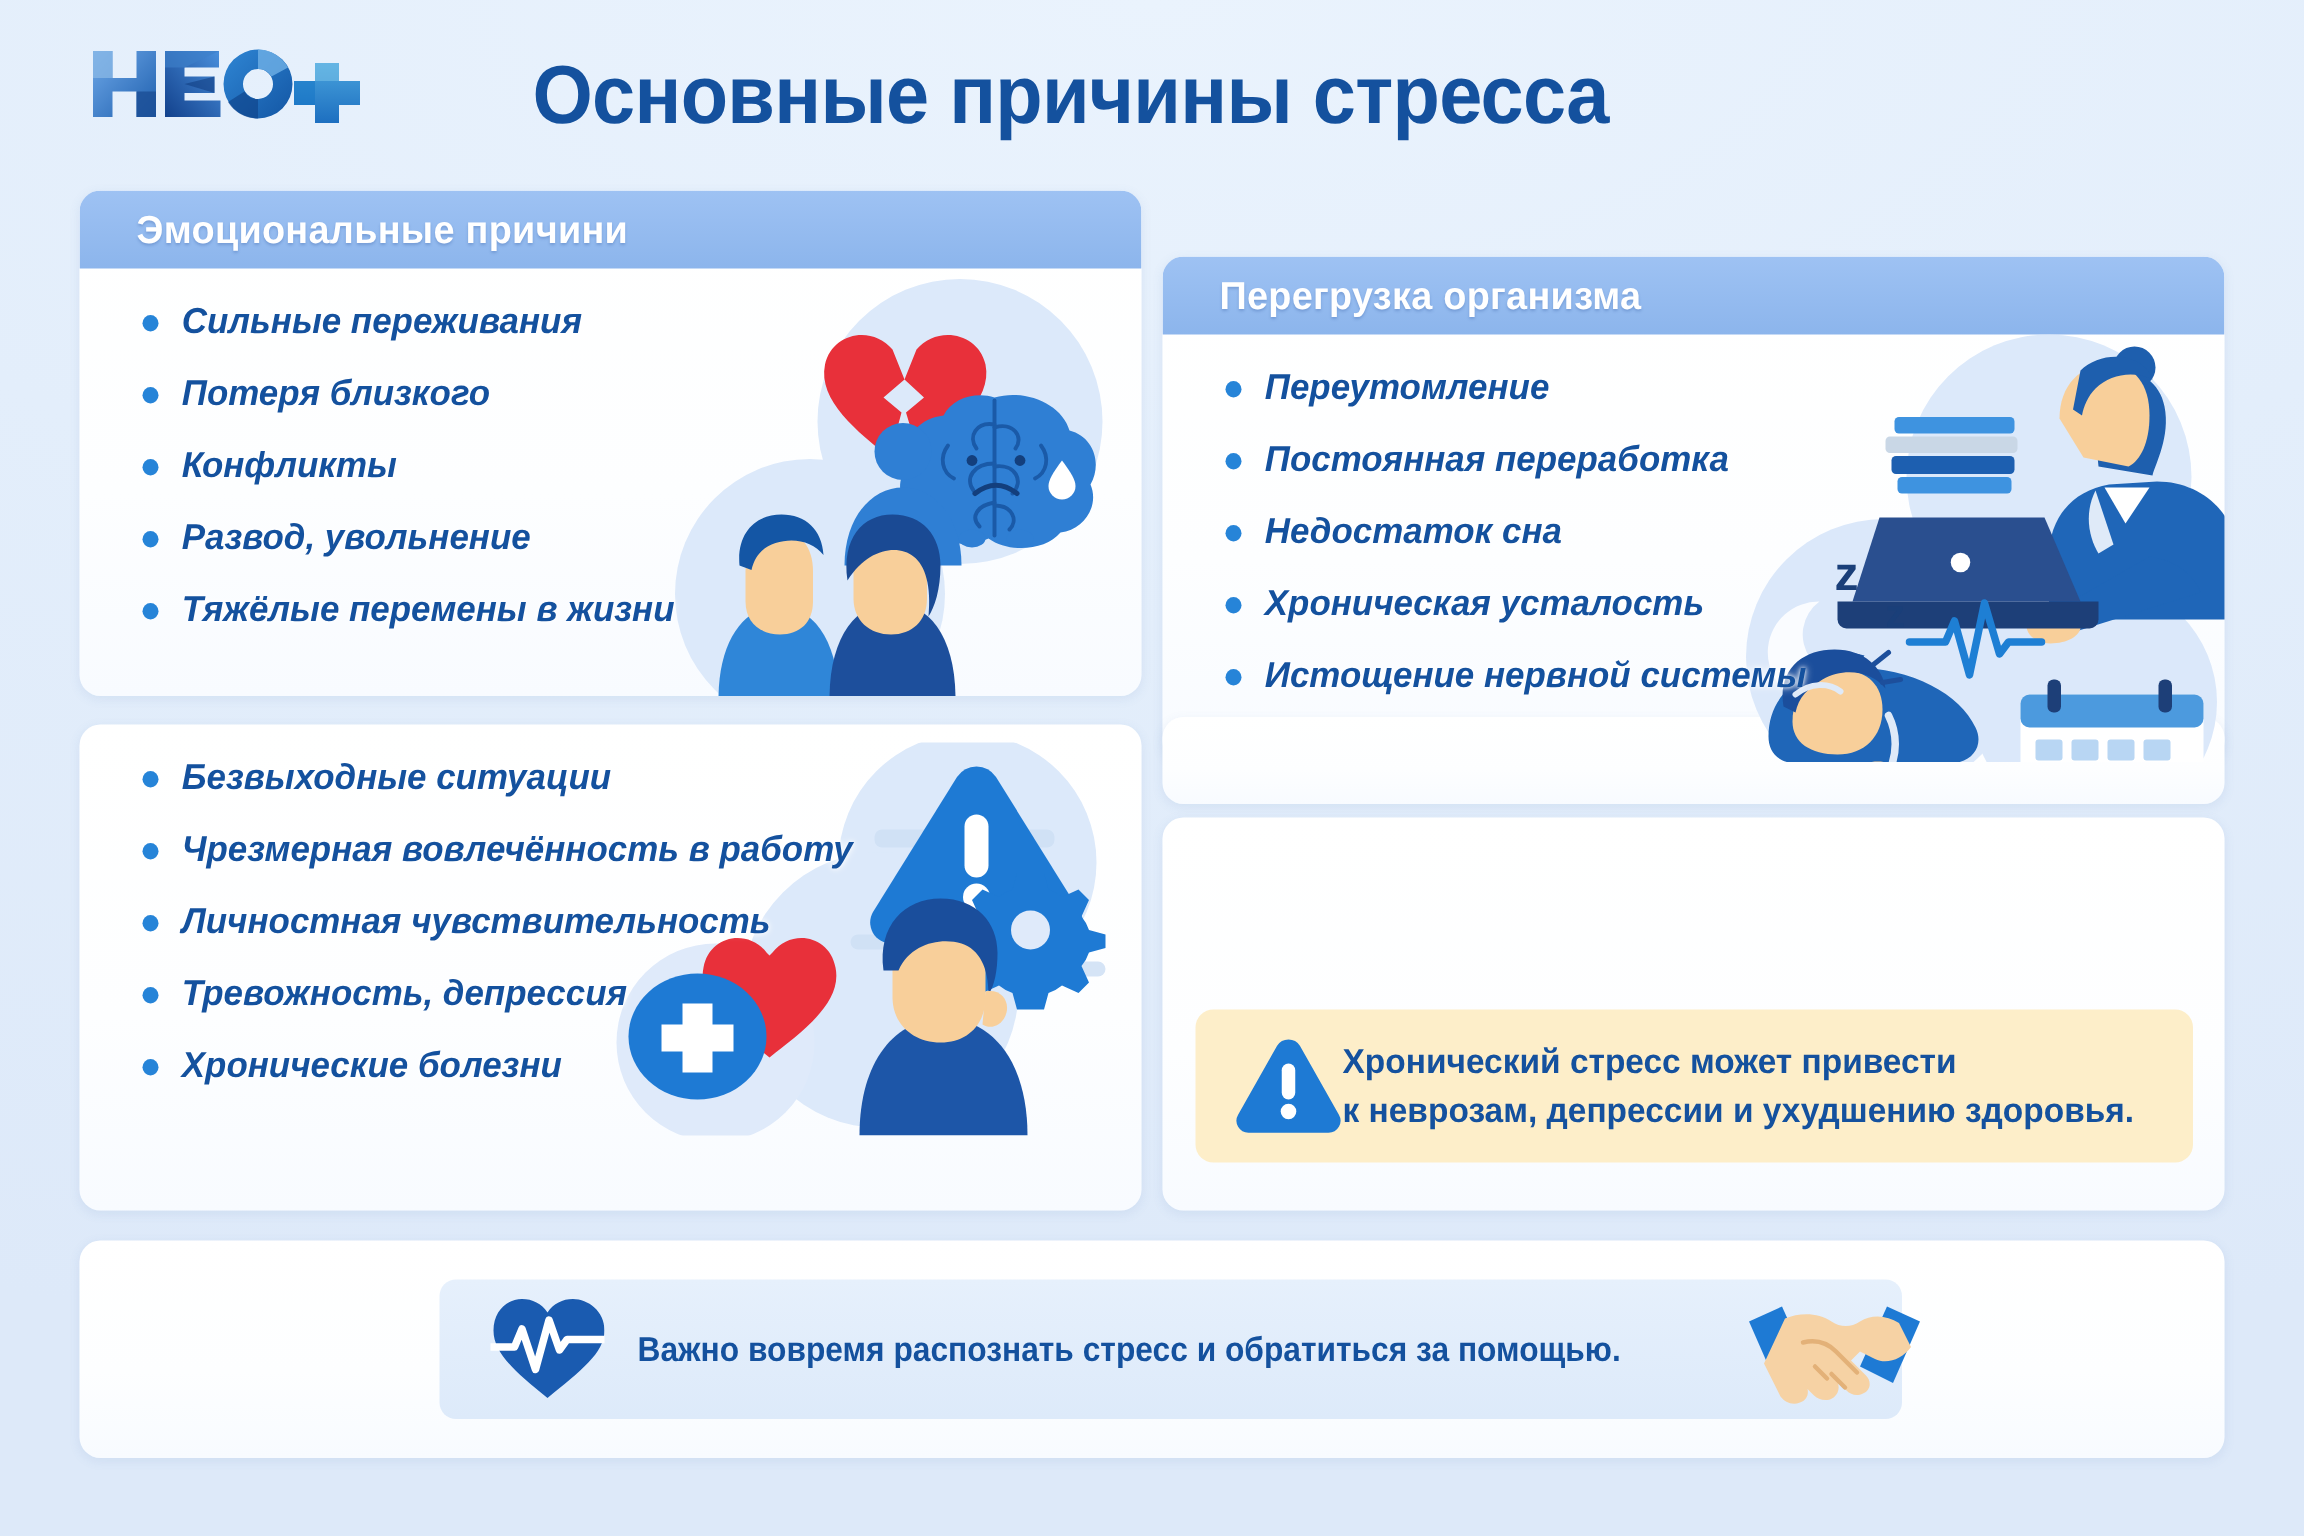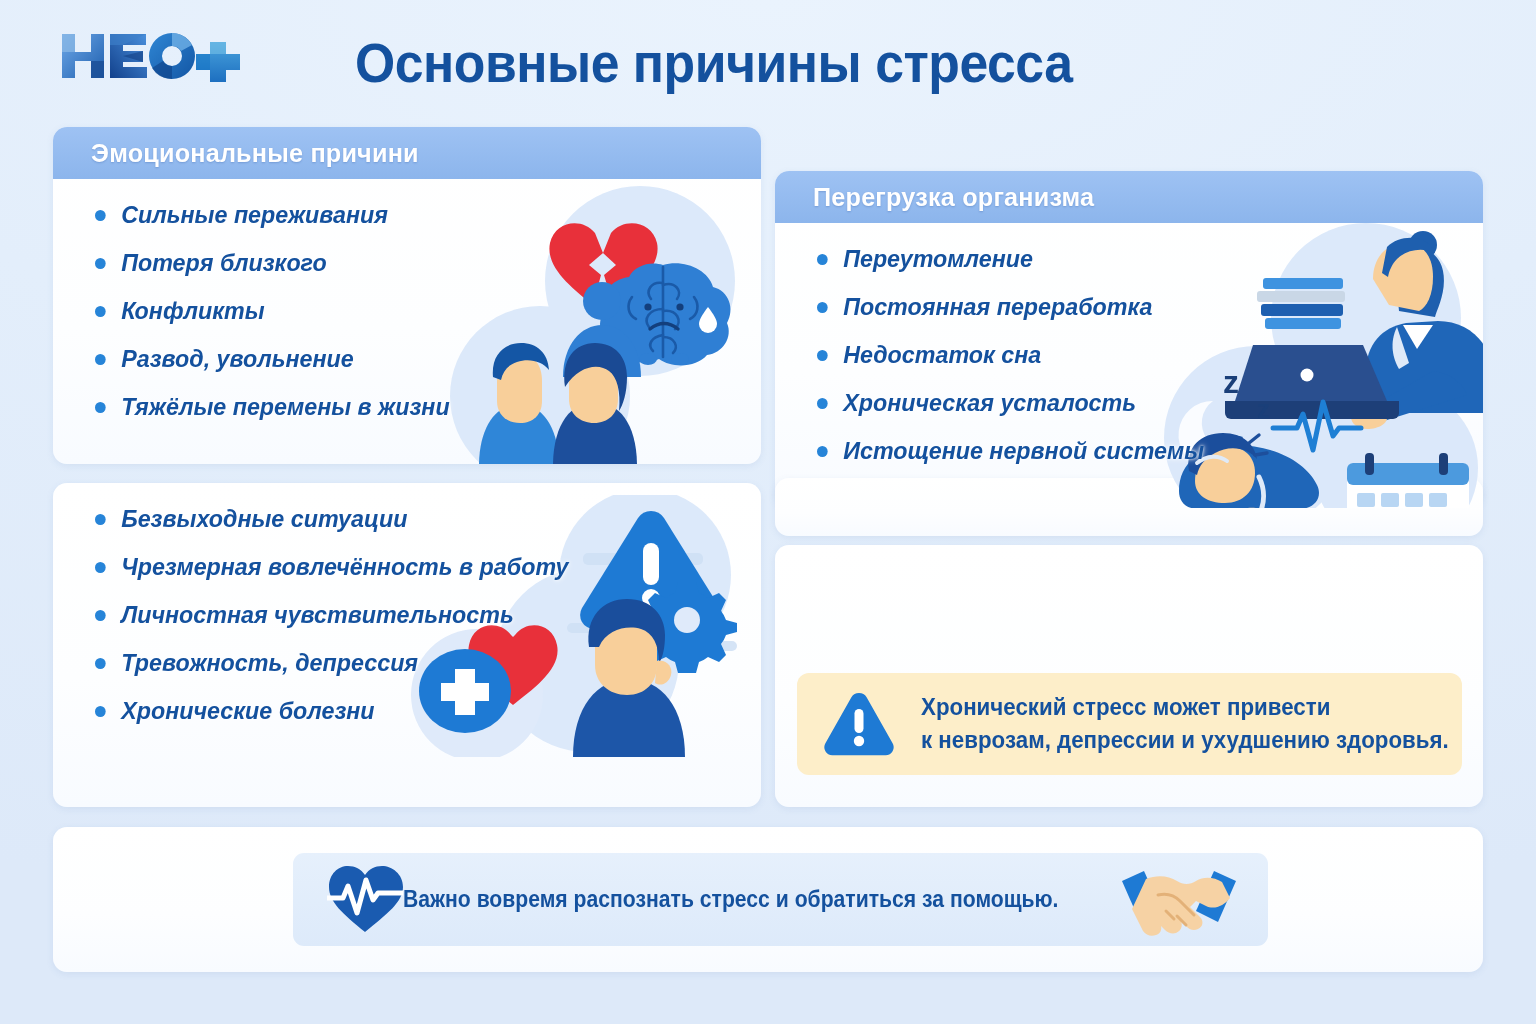--- a/index.html
+++ b/index.html
@@ -93,7 +93,6 @@
     border-radius:12px;
     display:flex; align-items:center;
     padding:0 26px;
-    gap:26px;
   }
   #warn-box .wtext {
     color:#14519e; font-size:23px; font-weight:bold;

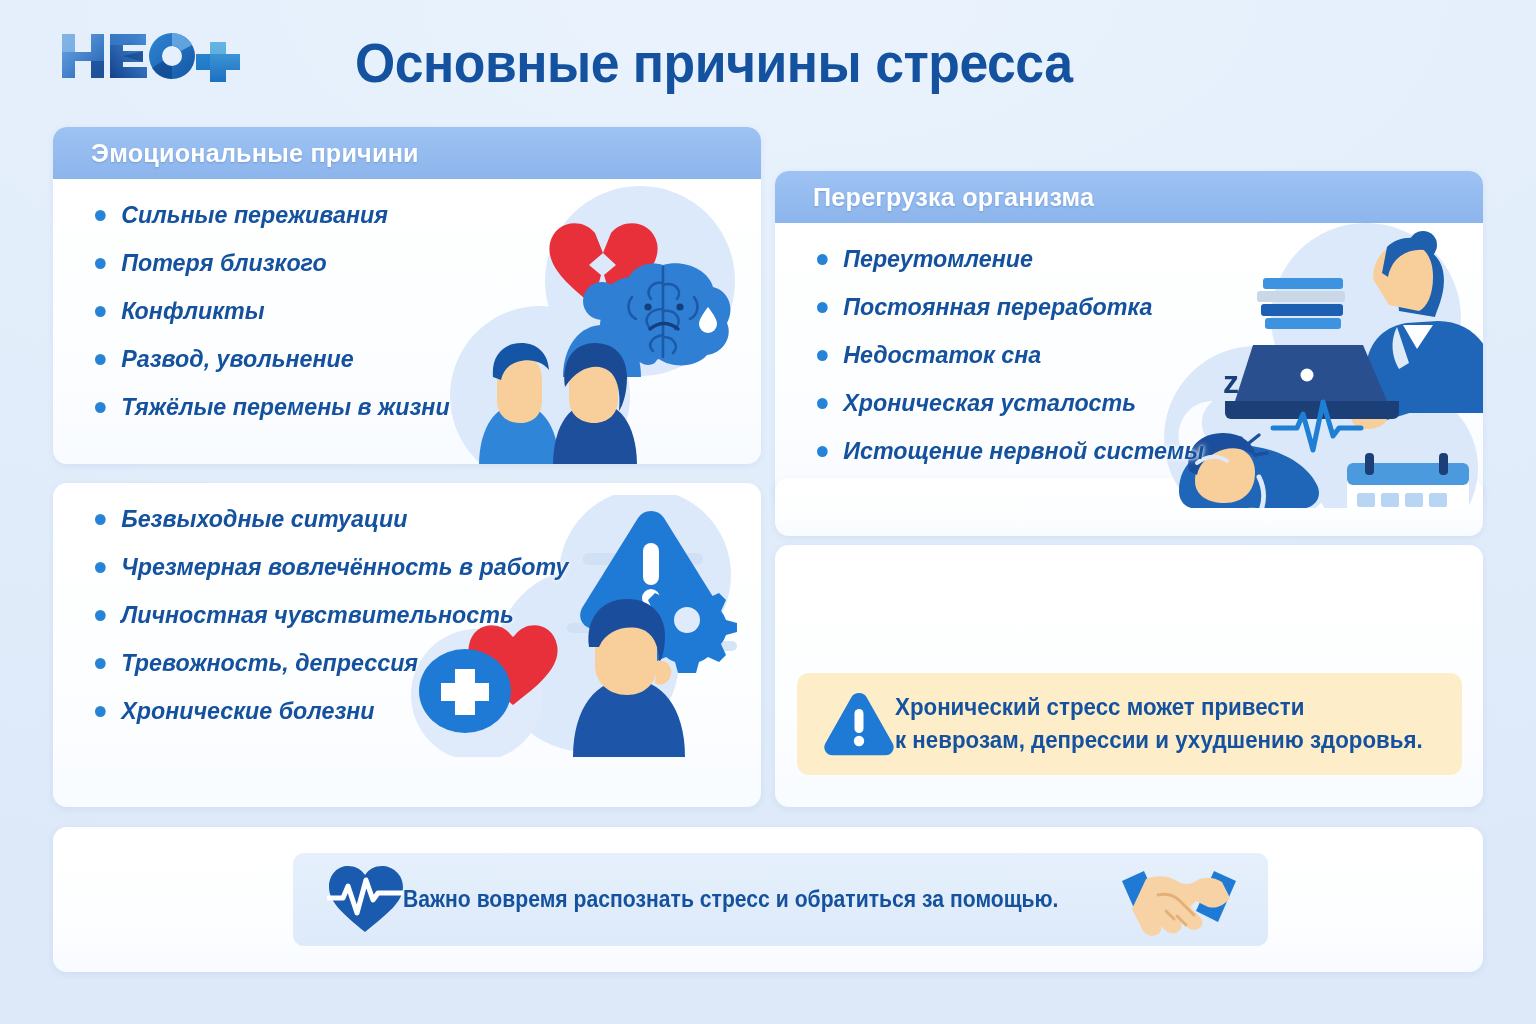--- a/index.html
+++ b/index.html
@@ -114,6 +114,7 @@
     border-radius:11px;
     display:flex; align-items:center;
     padding:12px 34px;
+    gap:22px;
   }
   #banner .btext {
     color:#14519e; font-size:23px; font-weight:bold;

